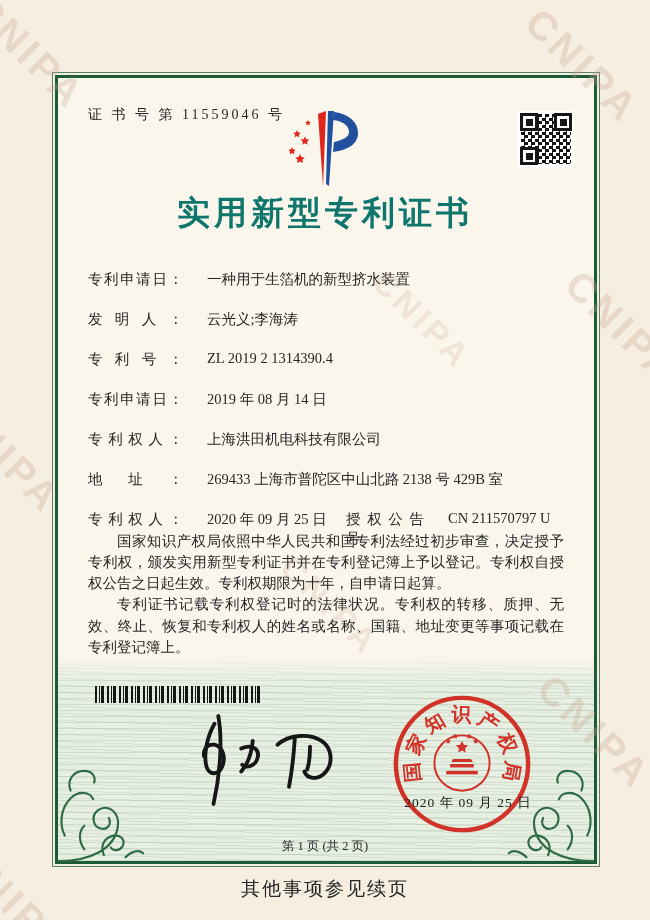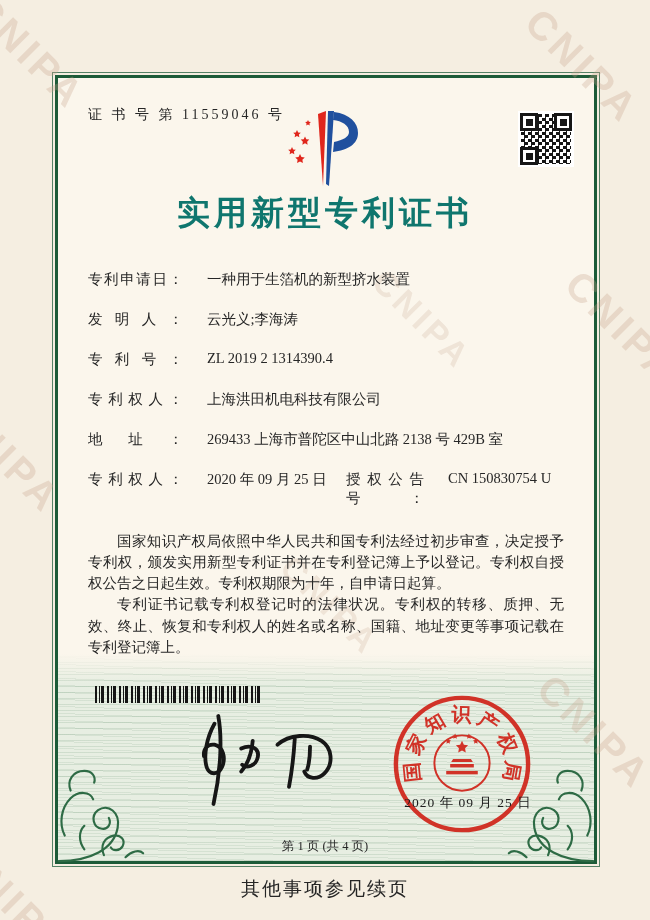--- a/index.html
+++ b/index.html
@@ -133,6 +133,9 @@
     </div>
     <div class="row">
       <span class="flabel fcolon">专利号</span><span class="fvalue">ZL 2019 2 1314390.4</span>
+    </div>
+    <div class="row">
+      <span class="flabel fcolon">专利申请日</span><span class="fvalue">2019 年 08 月 14 日</span>
     </div>
     <div class="row">
       <span class="flabel fcolon">专利权人</span><span class="fvalue">上海洪田机电科技有限公司</span>

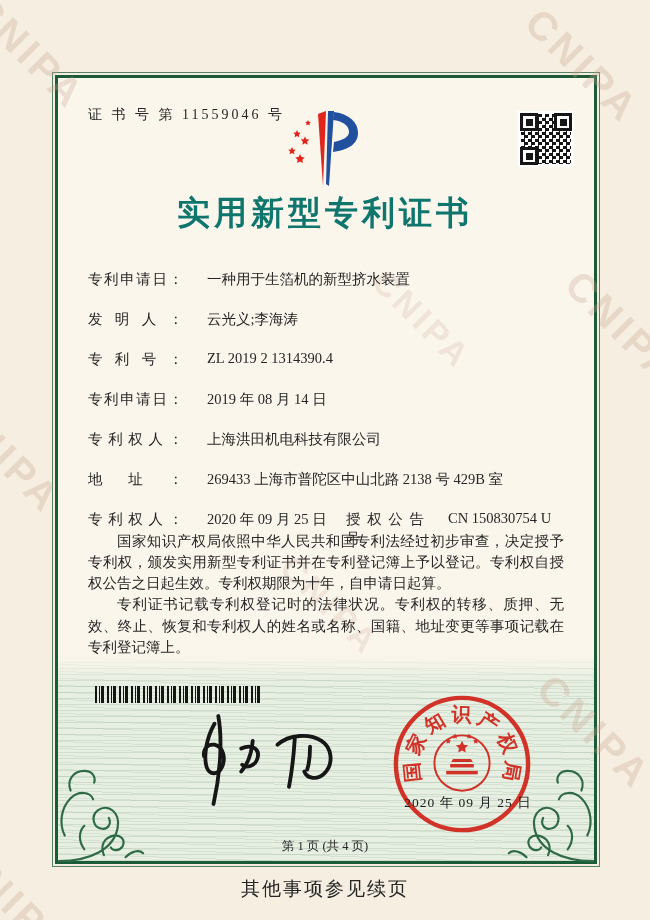--- a/index.html
+++ b/index.html
@@ -146,7 +146,7 @@
     <div class="row">
       <span class="flabel fcolon">专利权人</span><span class="fvalue">2020 年 09 月 25 日</span>
       <span class="pair2">
-        <span class="flabel fcolon">授权公告号</span><span class="fvalue">CN 150830754 U</span>
+        <span class="flabel fcolon">授权公告号</span><span class="fvalue">CN 211570797 U</span>
       </span>
     </div>
   </div>

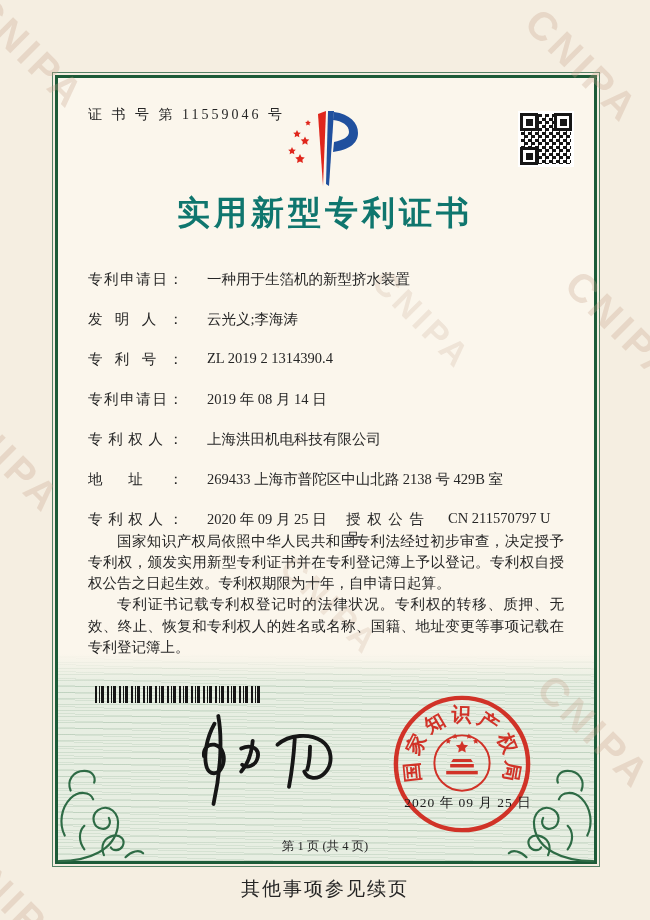--- a/index.html
+++ b/index.html
@@ -194,7 +194,7 @@
   </svg>
   <div class="seal-date">2020 年 09 月 25 日</div>
 
-  <div class="page-num">第 1 页 (共 4 页)</div>
+  <div class="page-num">第 1 页 (共 2 页)</div>
   <div class="cont-note">其他事项参见续页</div>
 
 </div>

